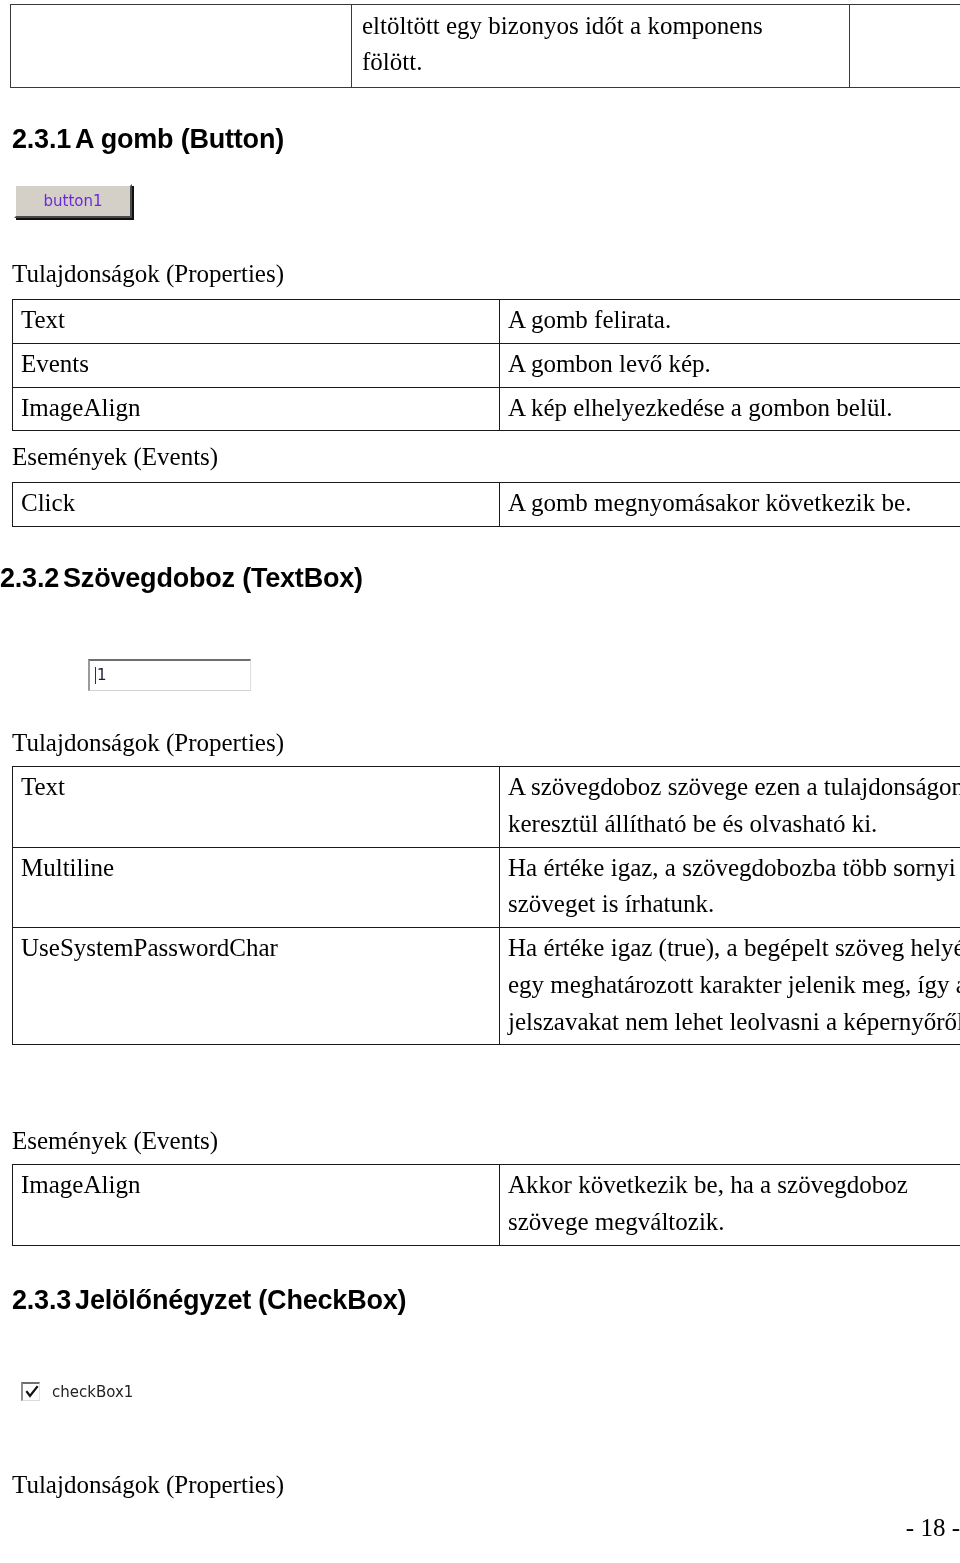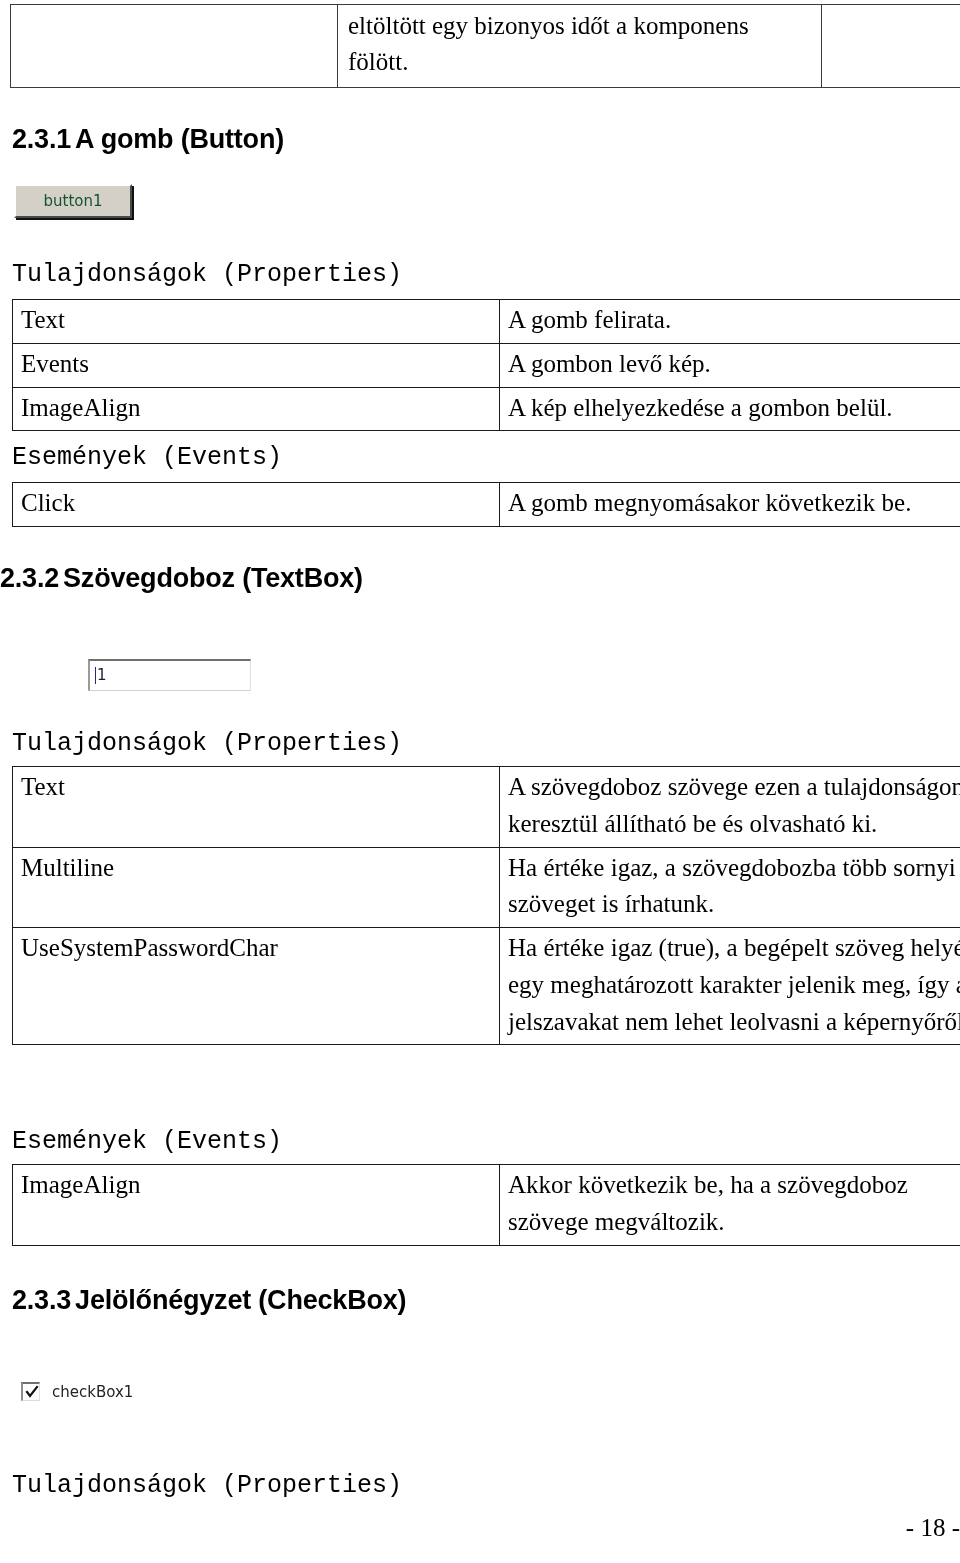--- a/index.html
+++ b/index.html
@@ -54,7 +54,7 @@
   .top-table td {
     border: 1.6px solid #3a3a3a;
     vertical-align: top;
-    padding: 3px 6px 6px 10px;
+    padding: 3px 20px 6px 10px;
     height: 68px;
   }
   .top-table td.c1 { width: 310px; }

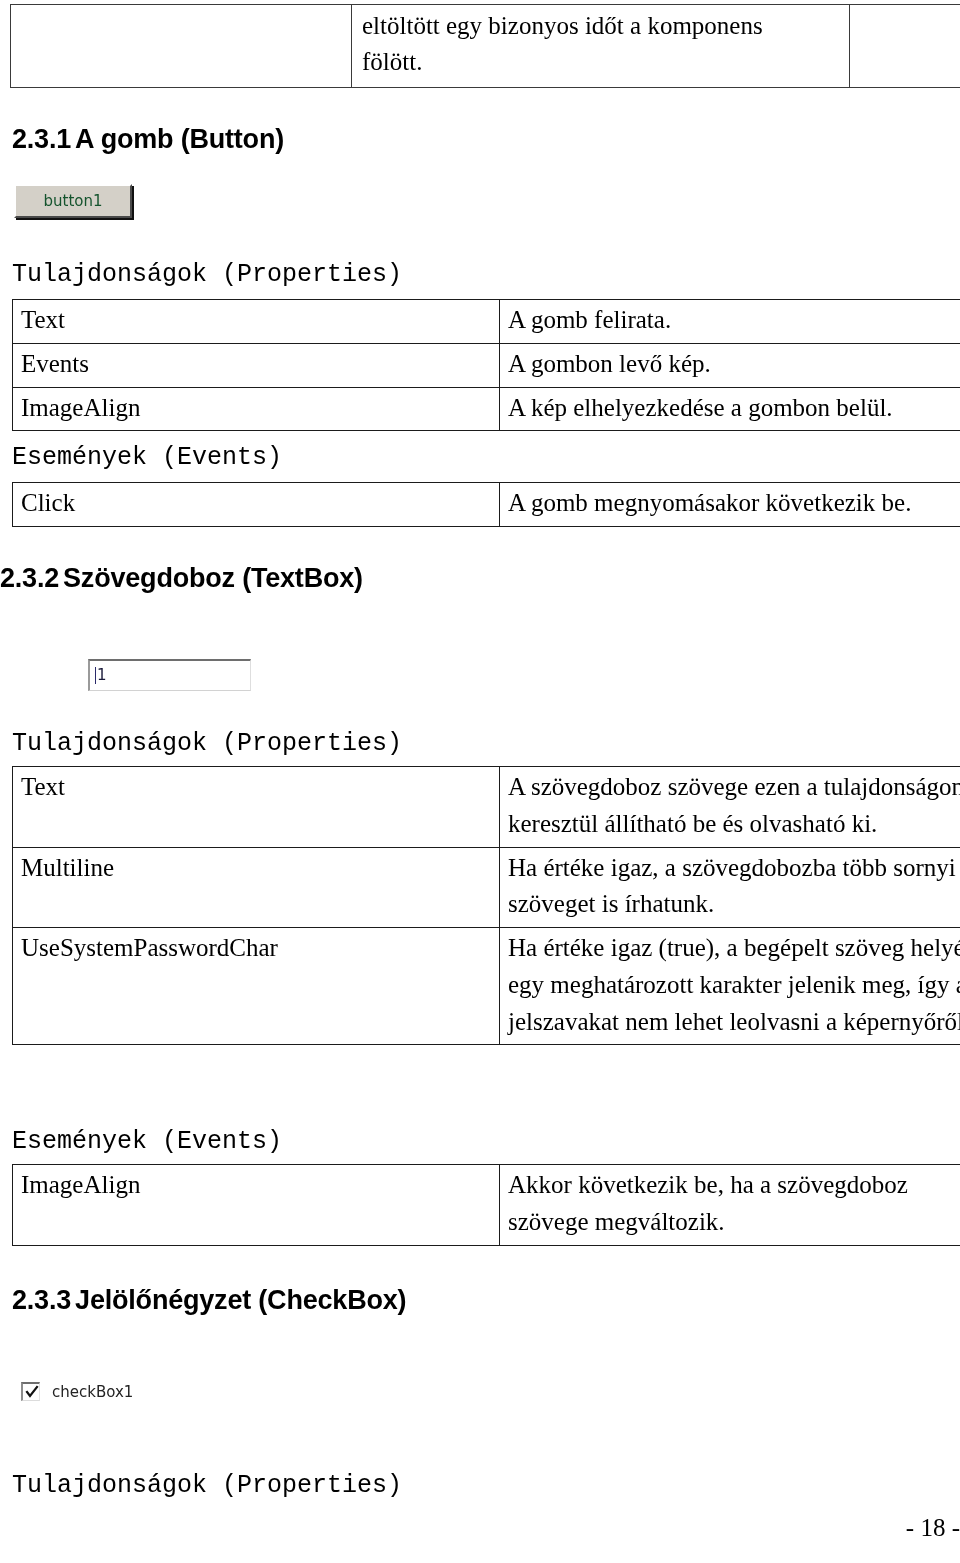--- a/index.html
+++ b/index.html
@@ -91,7 +91,7 @@
     box-shadow: 2px 2px 0 0 #111111;
     font-family: "DejaVu Sans", "Liberation Sans", sans-serif;
     font-size: 15px;
-    color: #14532d;
+    color: #6d28d9;
     display: flex;
     align-items: center;
     justify-content: center;

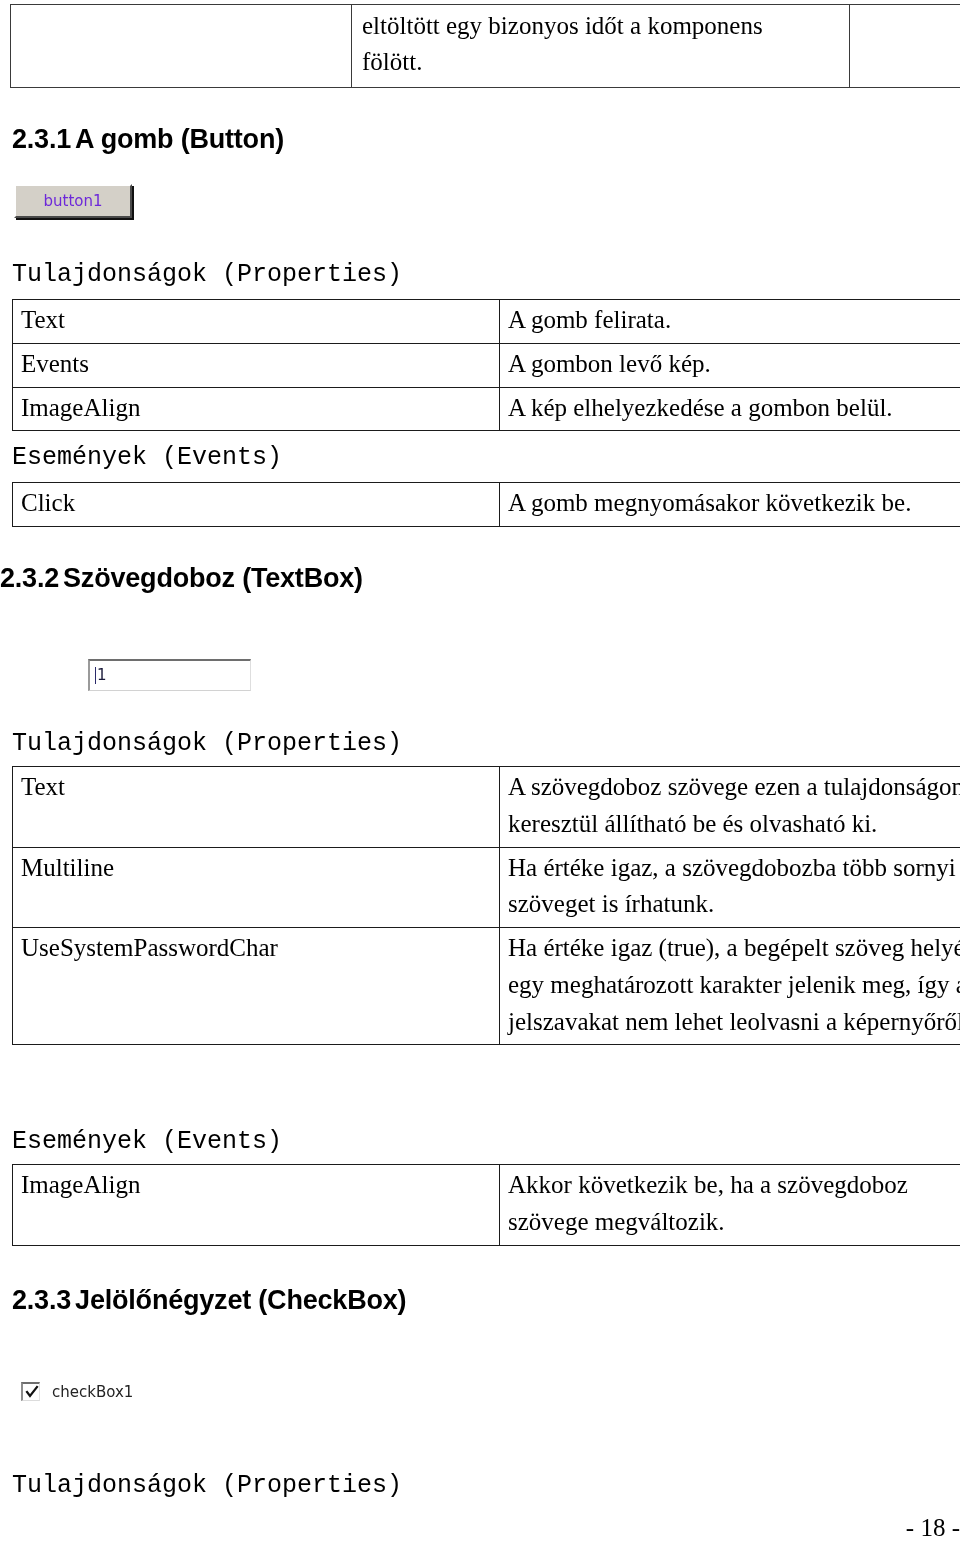--- a/index.html
+++ b/index.html
@@ -75,7 +75,7 @@
   
   .sub-label {
     position: absolute;
-    font-family: Liberation Mono, monospace;
+    font-family: Liberation Serif, serif;
     font-size: 25px;
     white-space: nowrap;
   }

